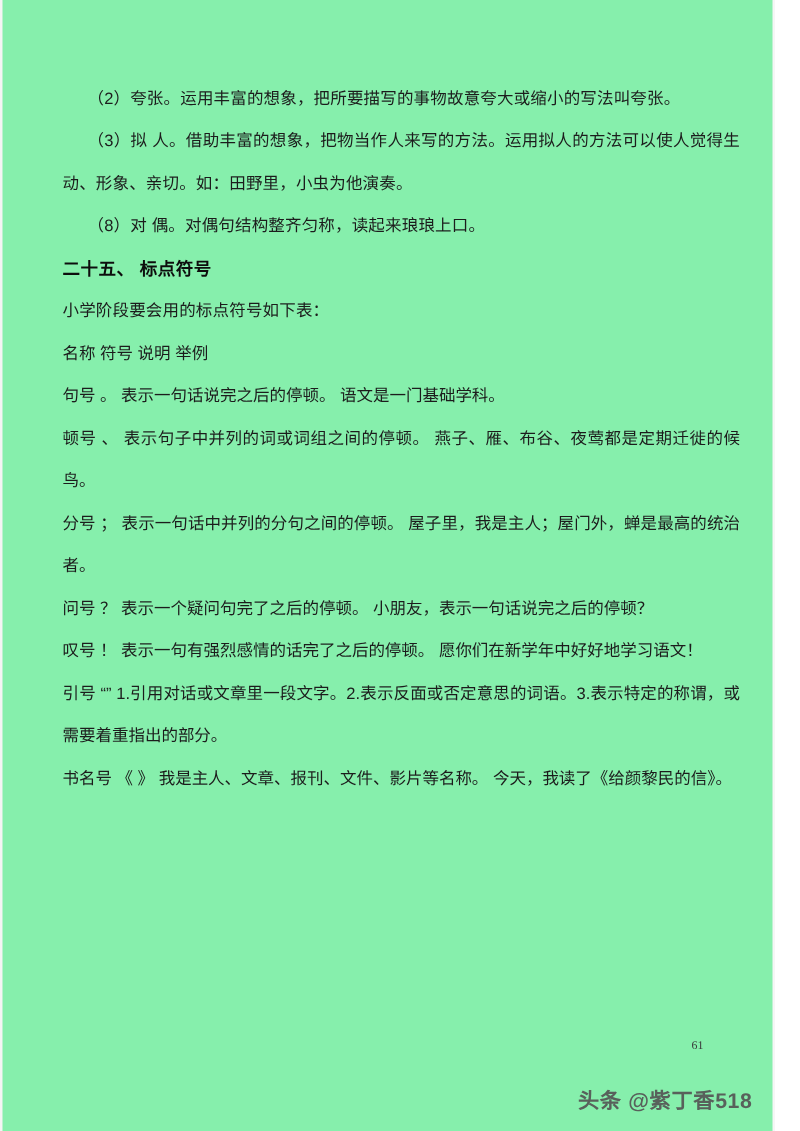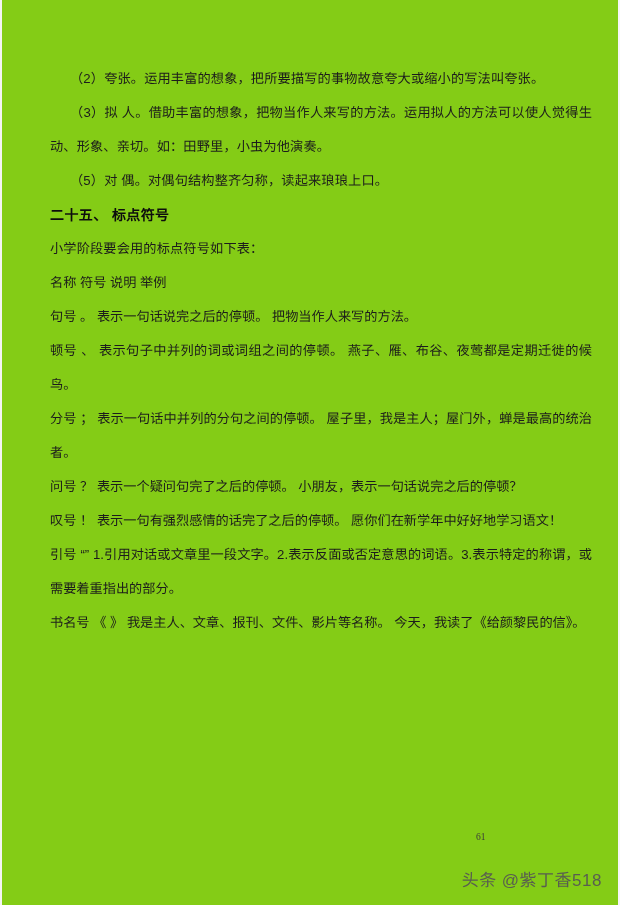--- a/index.html
+++ b/index.html
@@ -21,7 +21,7 @@
     position: relative;
     width: 620px;
     height: 905px;
-    background: #84cc16;
+    background: #86efac;
     box-sizing: border-box;
   }
 

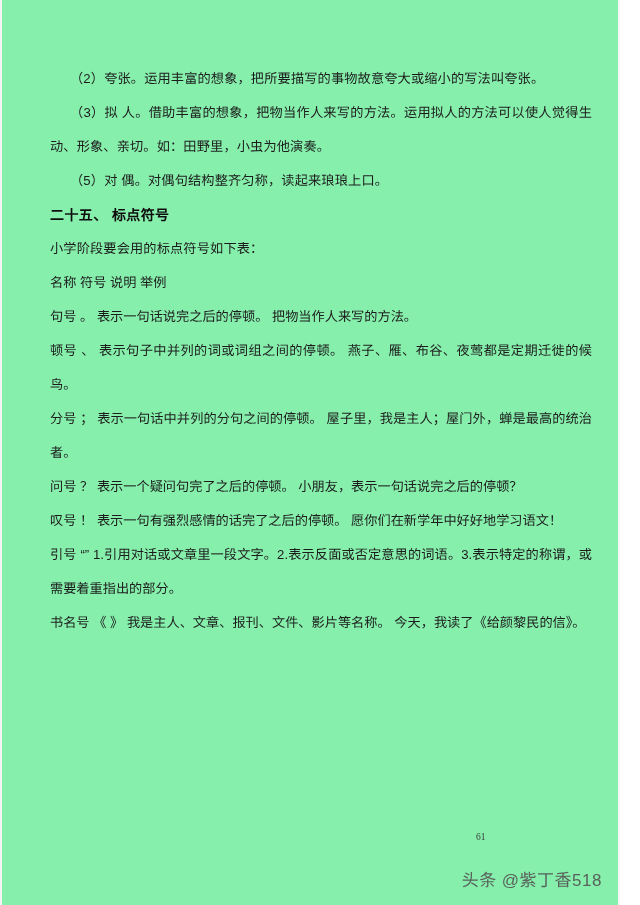--- a/index.html
+++ b/index.html
@@ -136,7 +136,7 @@
     <p class="para indent">（3）拟 人。借助丰富的想象，把物当作人来写的方法。运用拟人的方法可以使人觉得生动、形象、亲切。如：田野里，小虫为他演奏。</p>
 
 
-    <p class="para indent">（5）对 偶。对偶句结构整齐匀称，读起来琅琅上口。</p>
+    <p class="para indent">（8）对 偶。对偶句结构整齐匀称，读起来琅琅上口。</p>
 
     <h2 class="heading">二十五、 标点符号</h2>
 

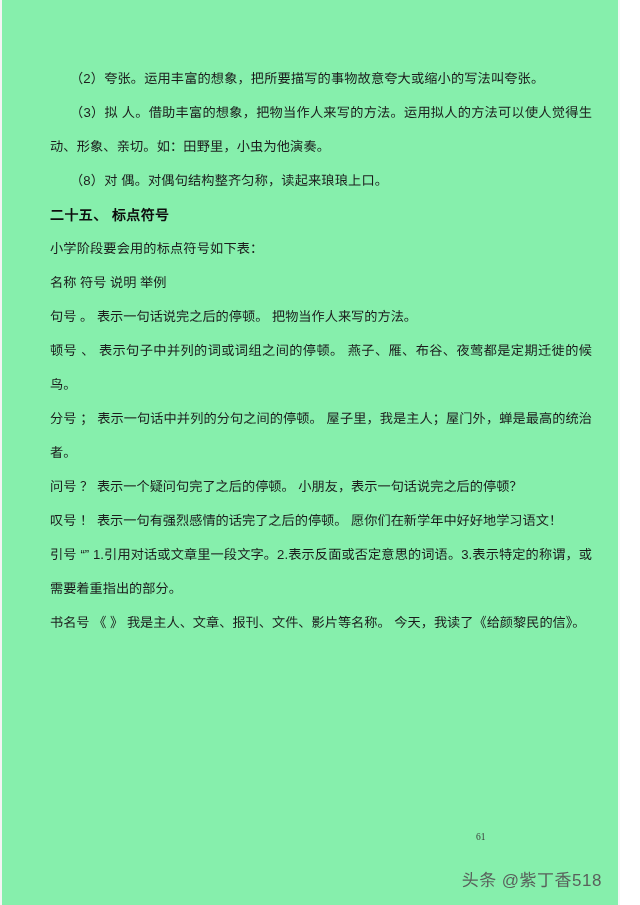--- a/index.html
+++ b/index.html
@@ -144,7 +144,7 @@
 
     <p class="table-head">名称 符号 说明 举例</p>
 
-    <p class="entry">句号 。 表示一句话说完之后的停顿。 把物当作人来写的方法。</p>
+    <p class="entry">句号 。 表示一句话说完之后的停顿。 语文是一门基础学科。</p>
 
 
     <p class="entry">顿号 、 表示句子中并列的词或词组之间的停顿。 燕子、雁、布谷、夜莺都是定期迁徙的候鸟。</p>

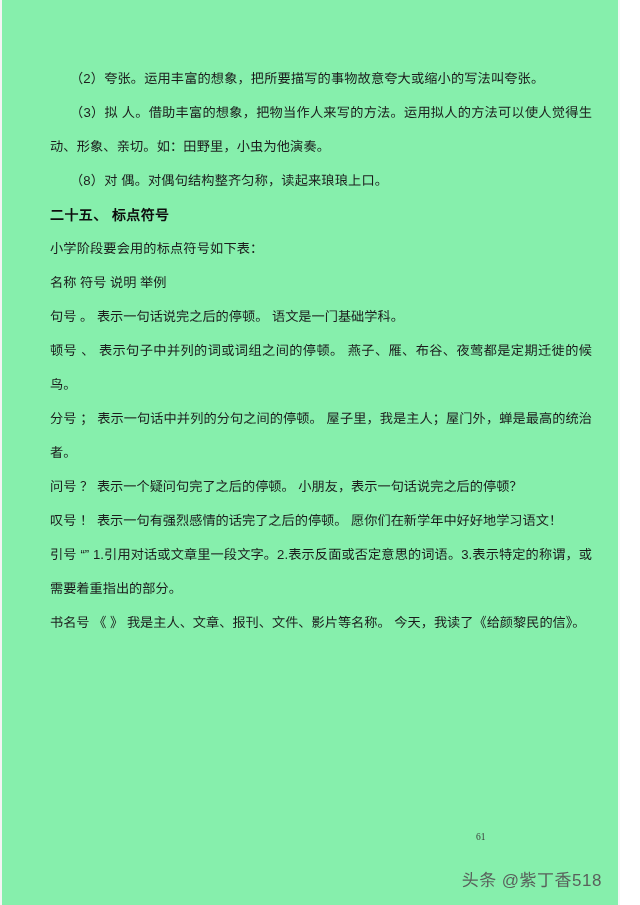--- a/index.html
+++ b/index.html
@@ -97,7 +97,7 @@
     left: 0;
     top: 832px;
     width: 640px;
-    text-align: left;
+    text-align: center;
     padding-right: 0;
     font-size: 9.5px;
     color: #3a3a3a;

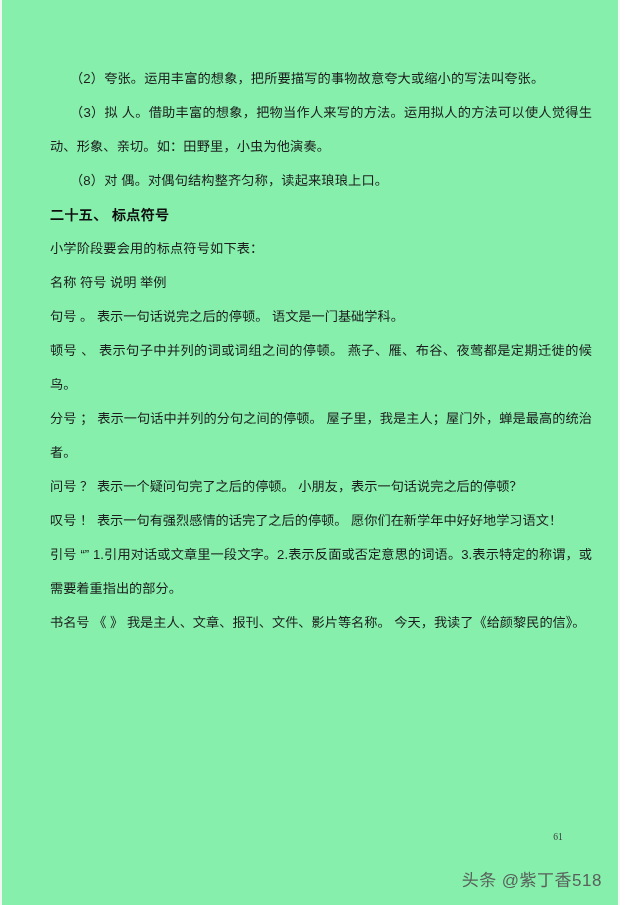--- a/index.html
+++ b/index.html
@@ -119,7 +119,7 @@
     font-family: "Liberation Sans", "DejaVu Sans", sans-serif;
     white-space: nowrap;
   }
-  .watermark .wm-brand { font-weight: normal; }
+  .watermark .wm-brand { font-weight: bold; }
 </style>
 </head>
 <body>

